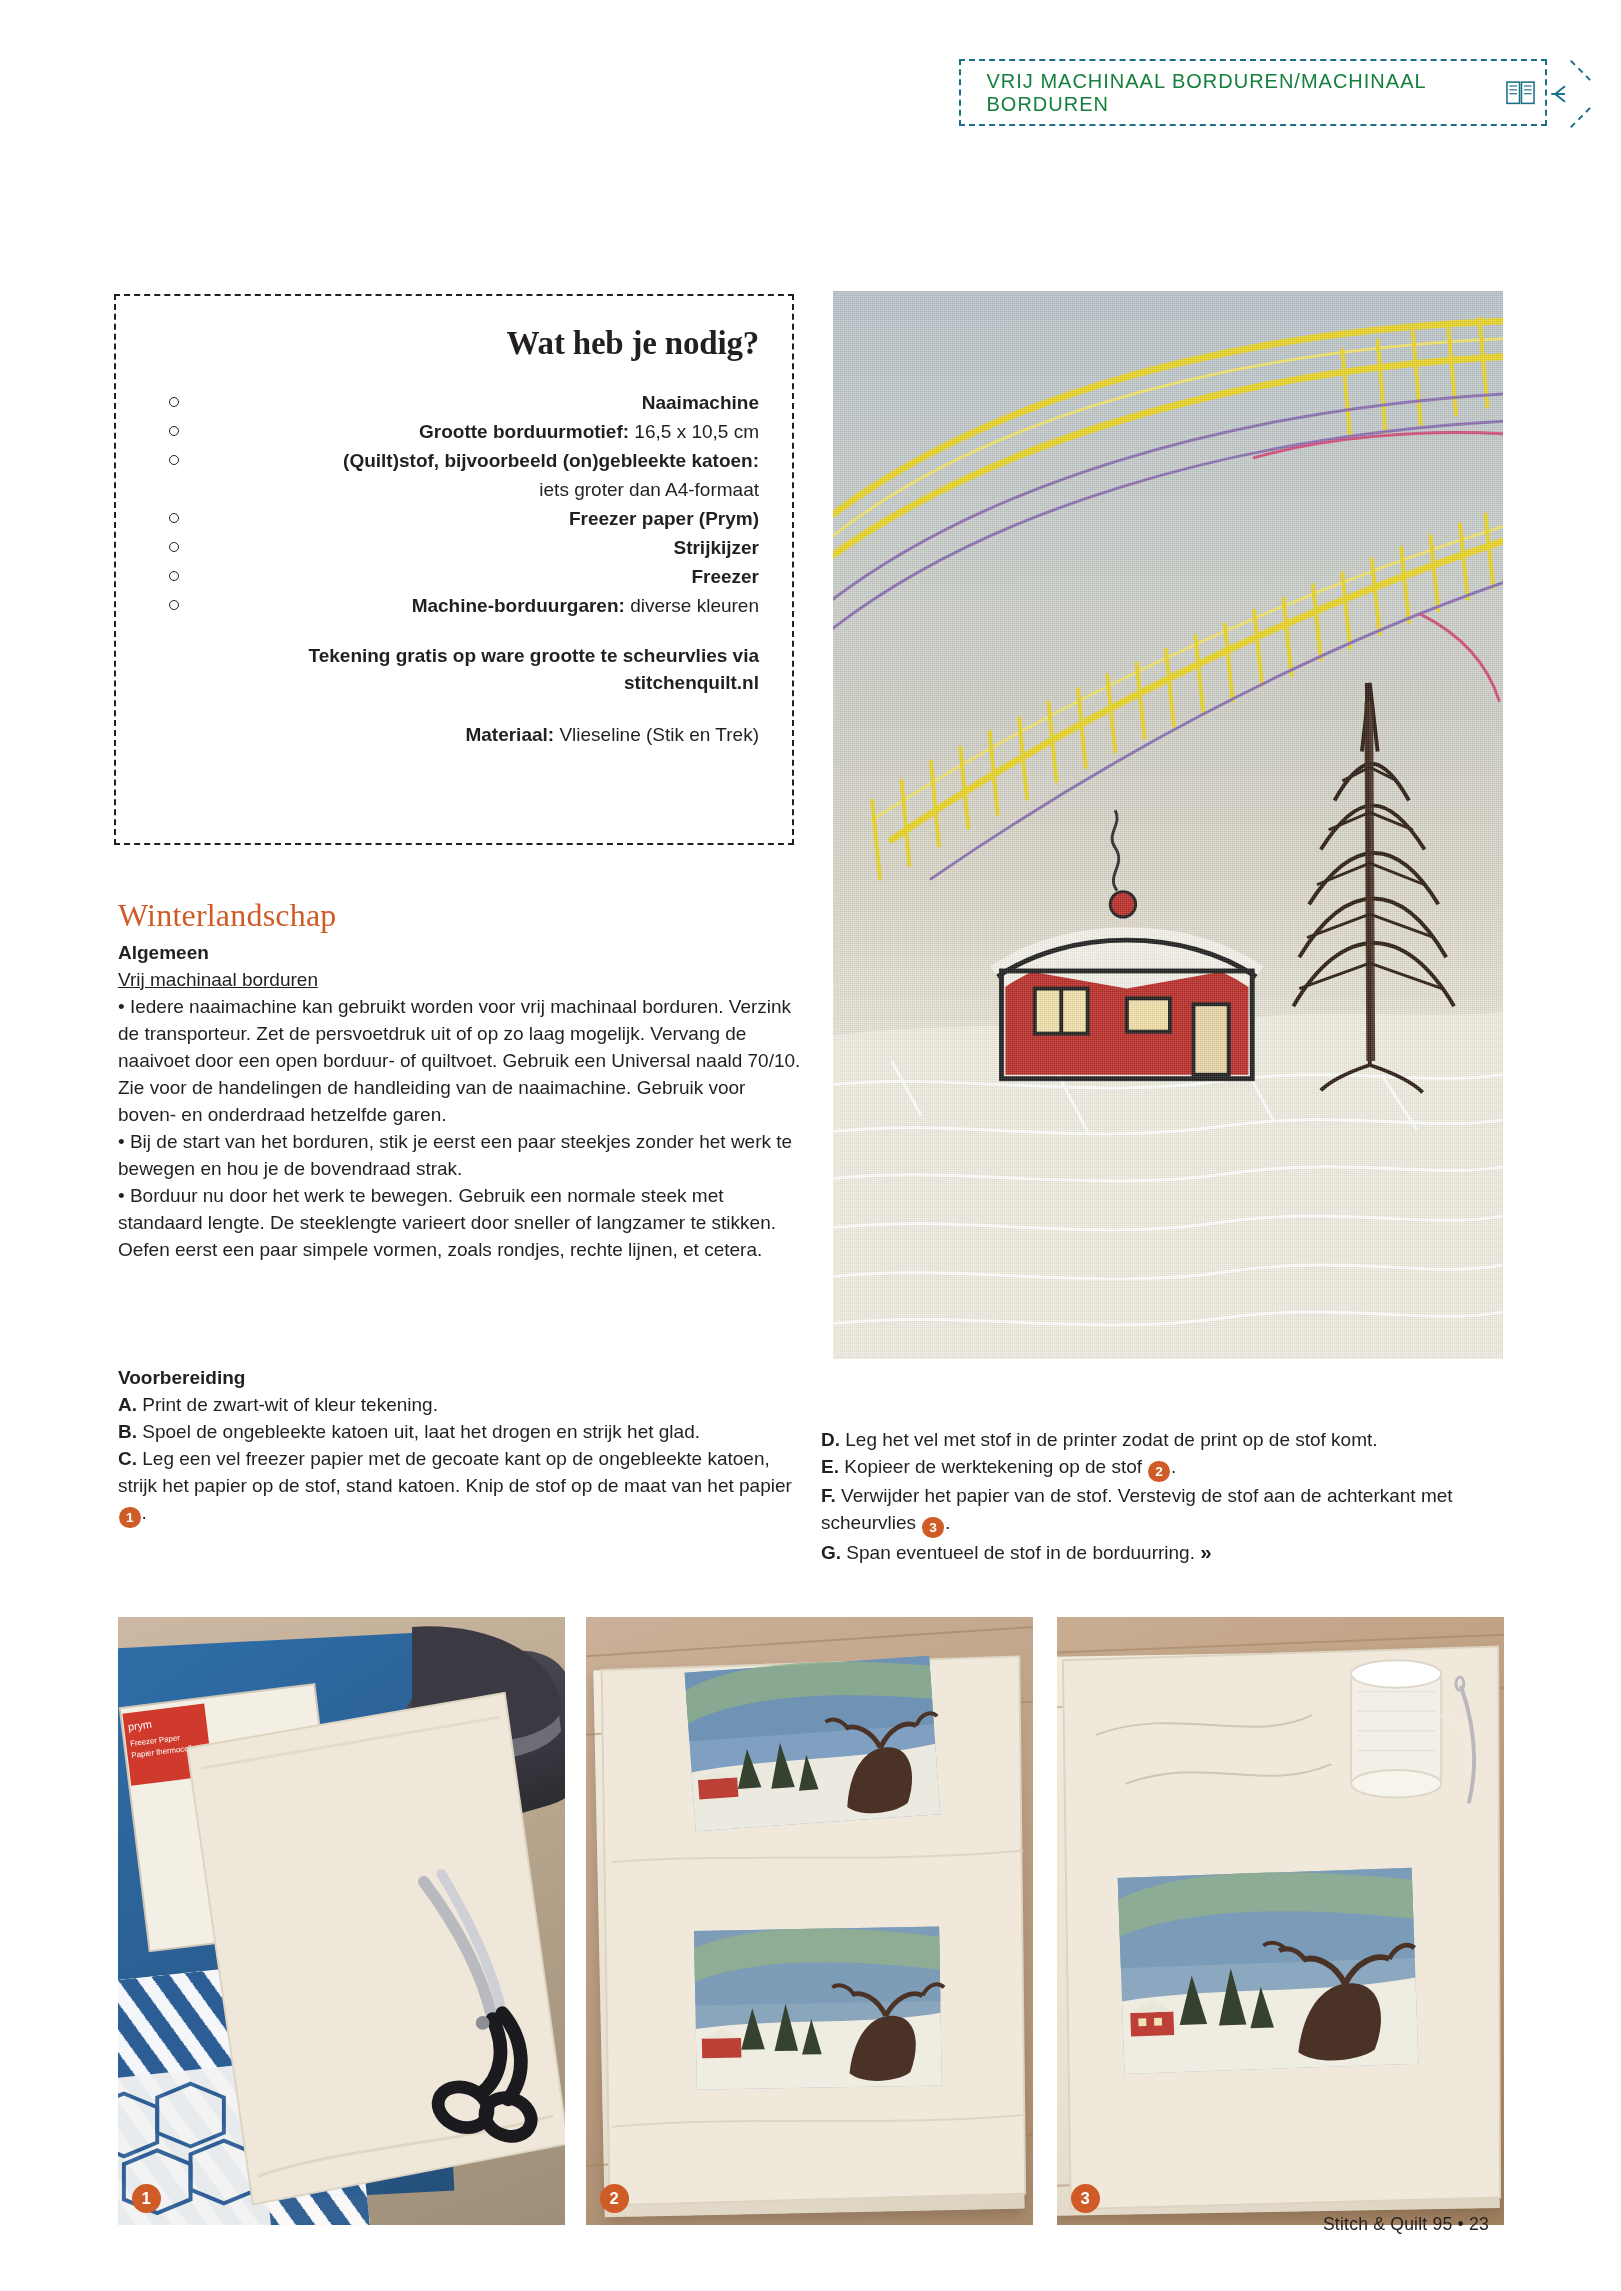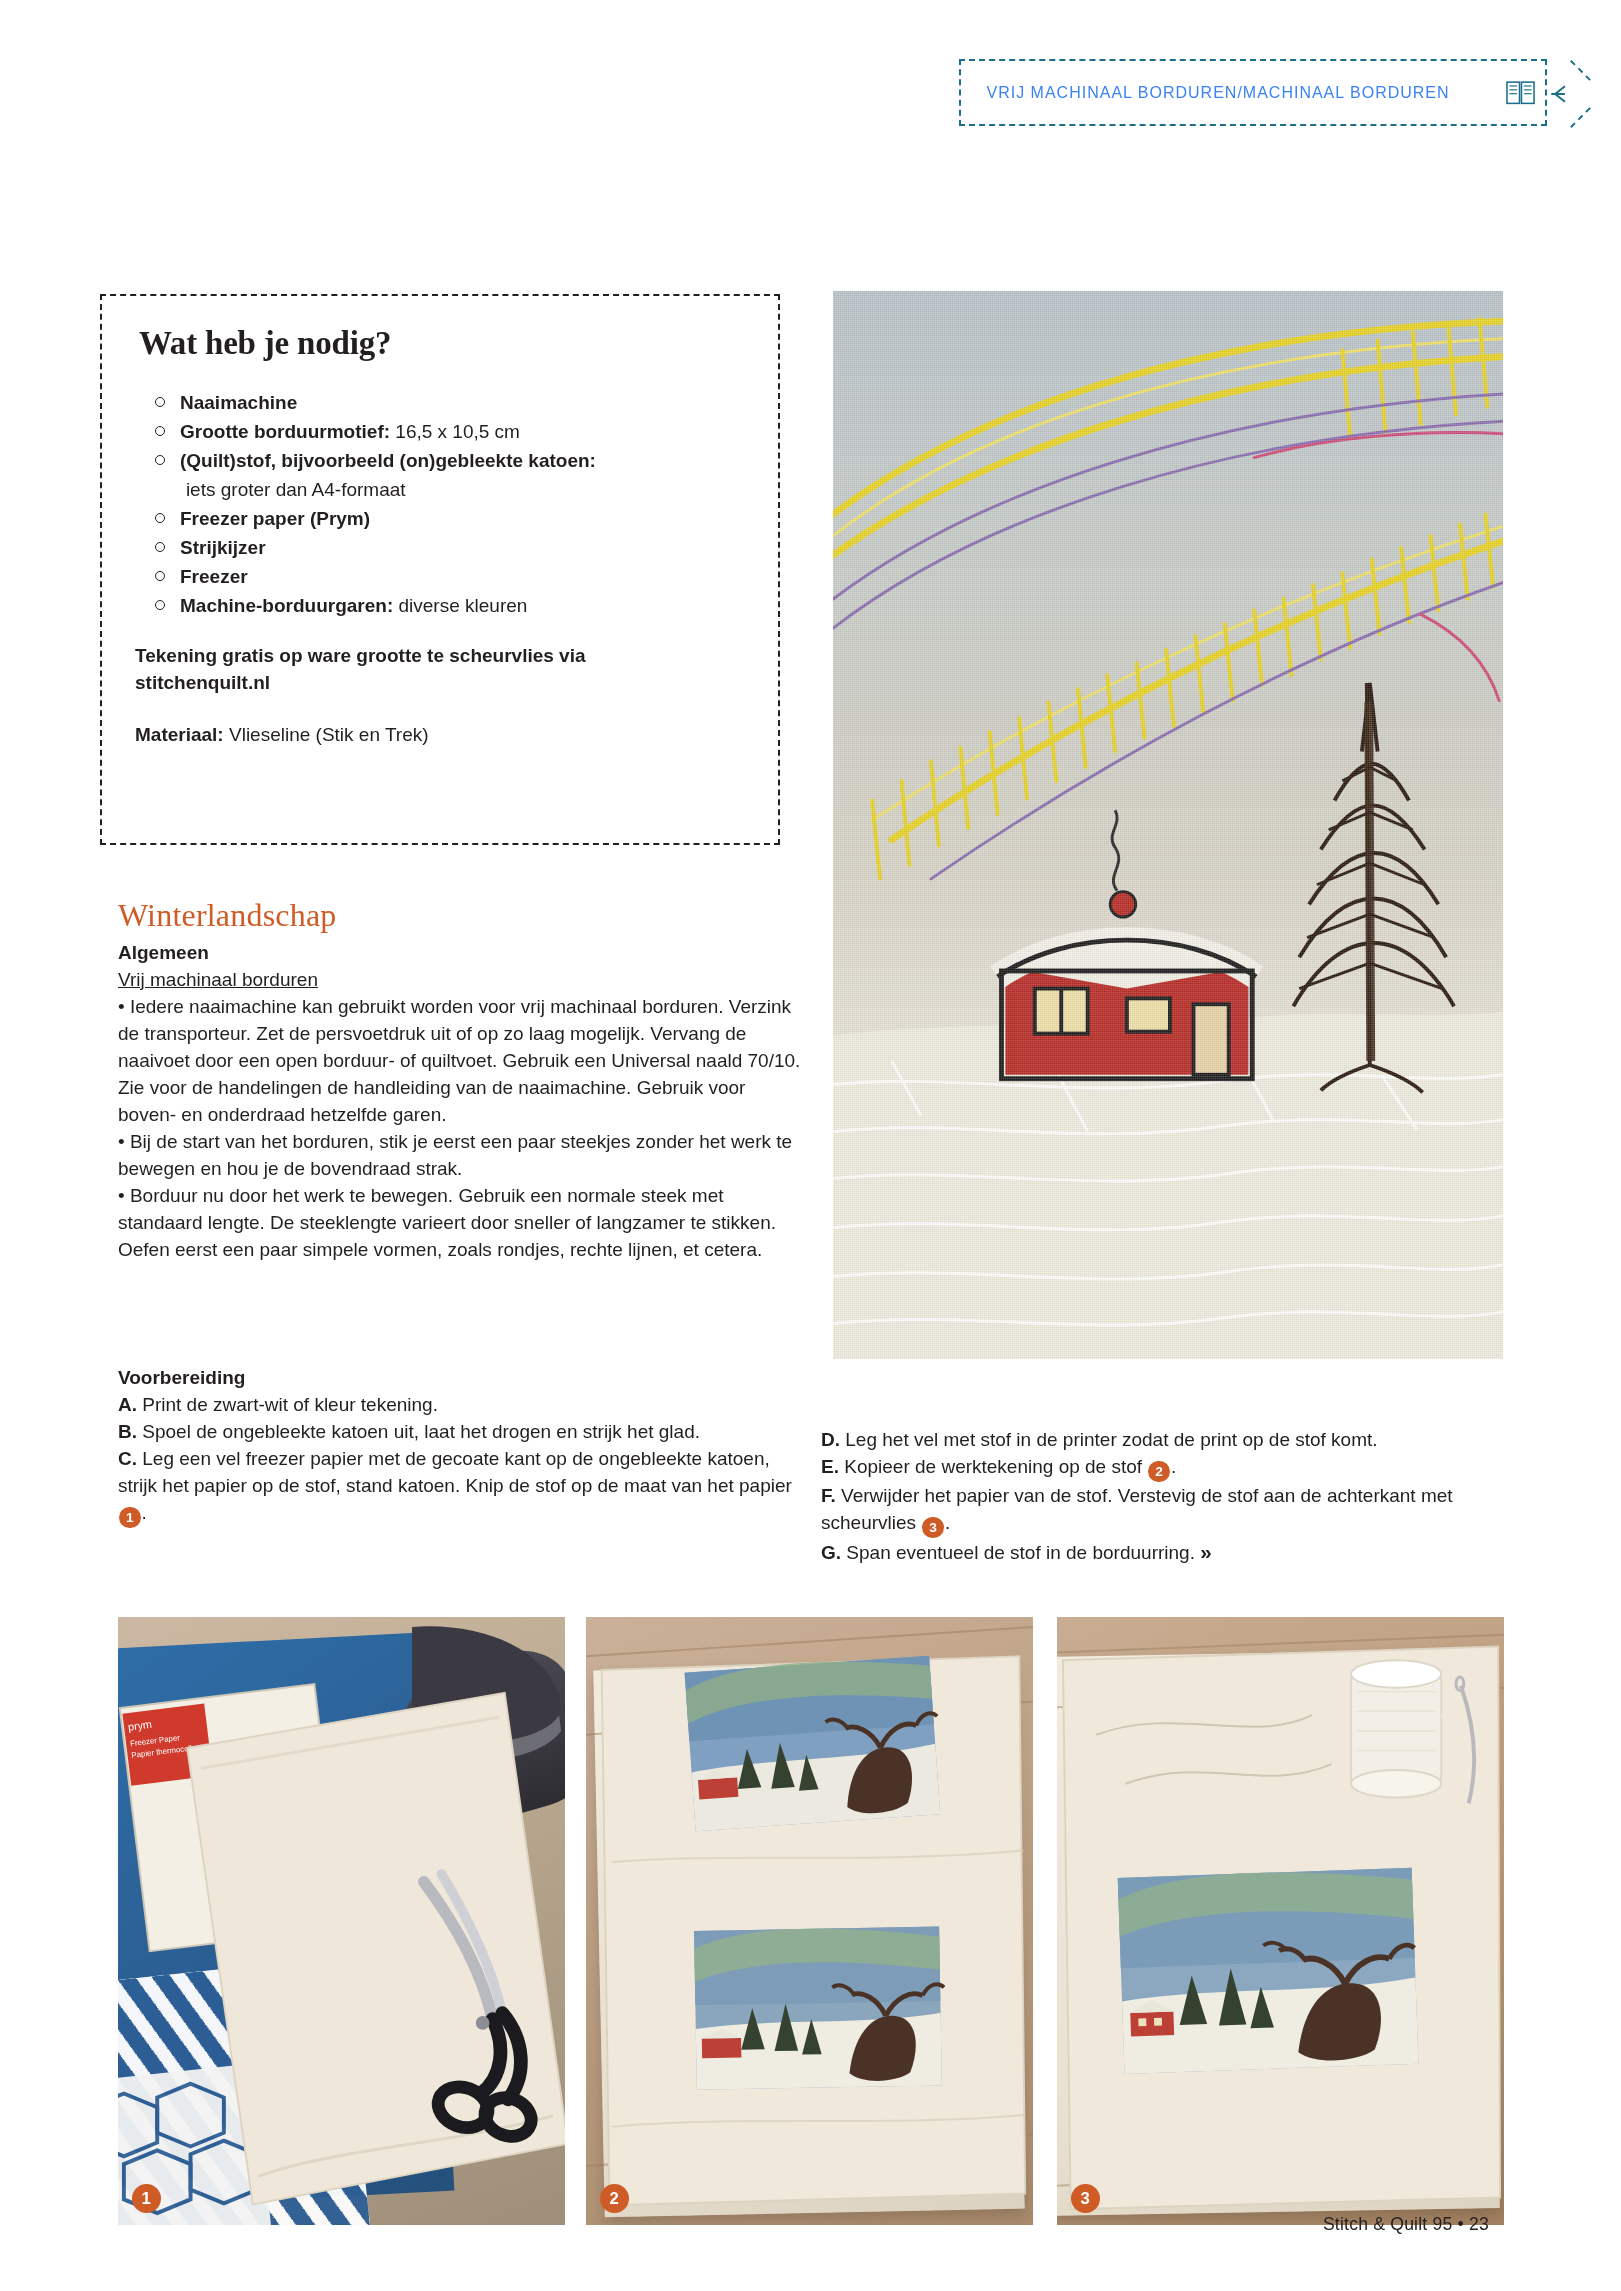--- a/index.html
+++ b/index.html
@@ -28,9 +28,9 @@
     gap: 11.8px;
   }
   .header-tab .htitle {
-    font-size: 16px;
+    font-size: 20px;
     letter-spacing: 1px;
-    color: #3b82f6;
+    color: #15803d;
     font-weight: 400;
   }
   .header-tab .book-icon { margin-left: auto; margin-right: 9.8px; display:flex; align-items:center; }

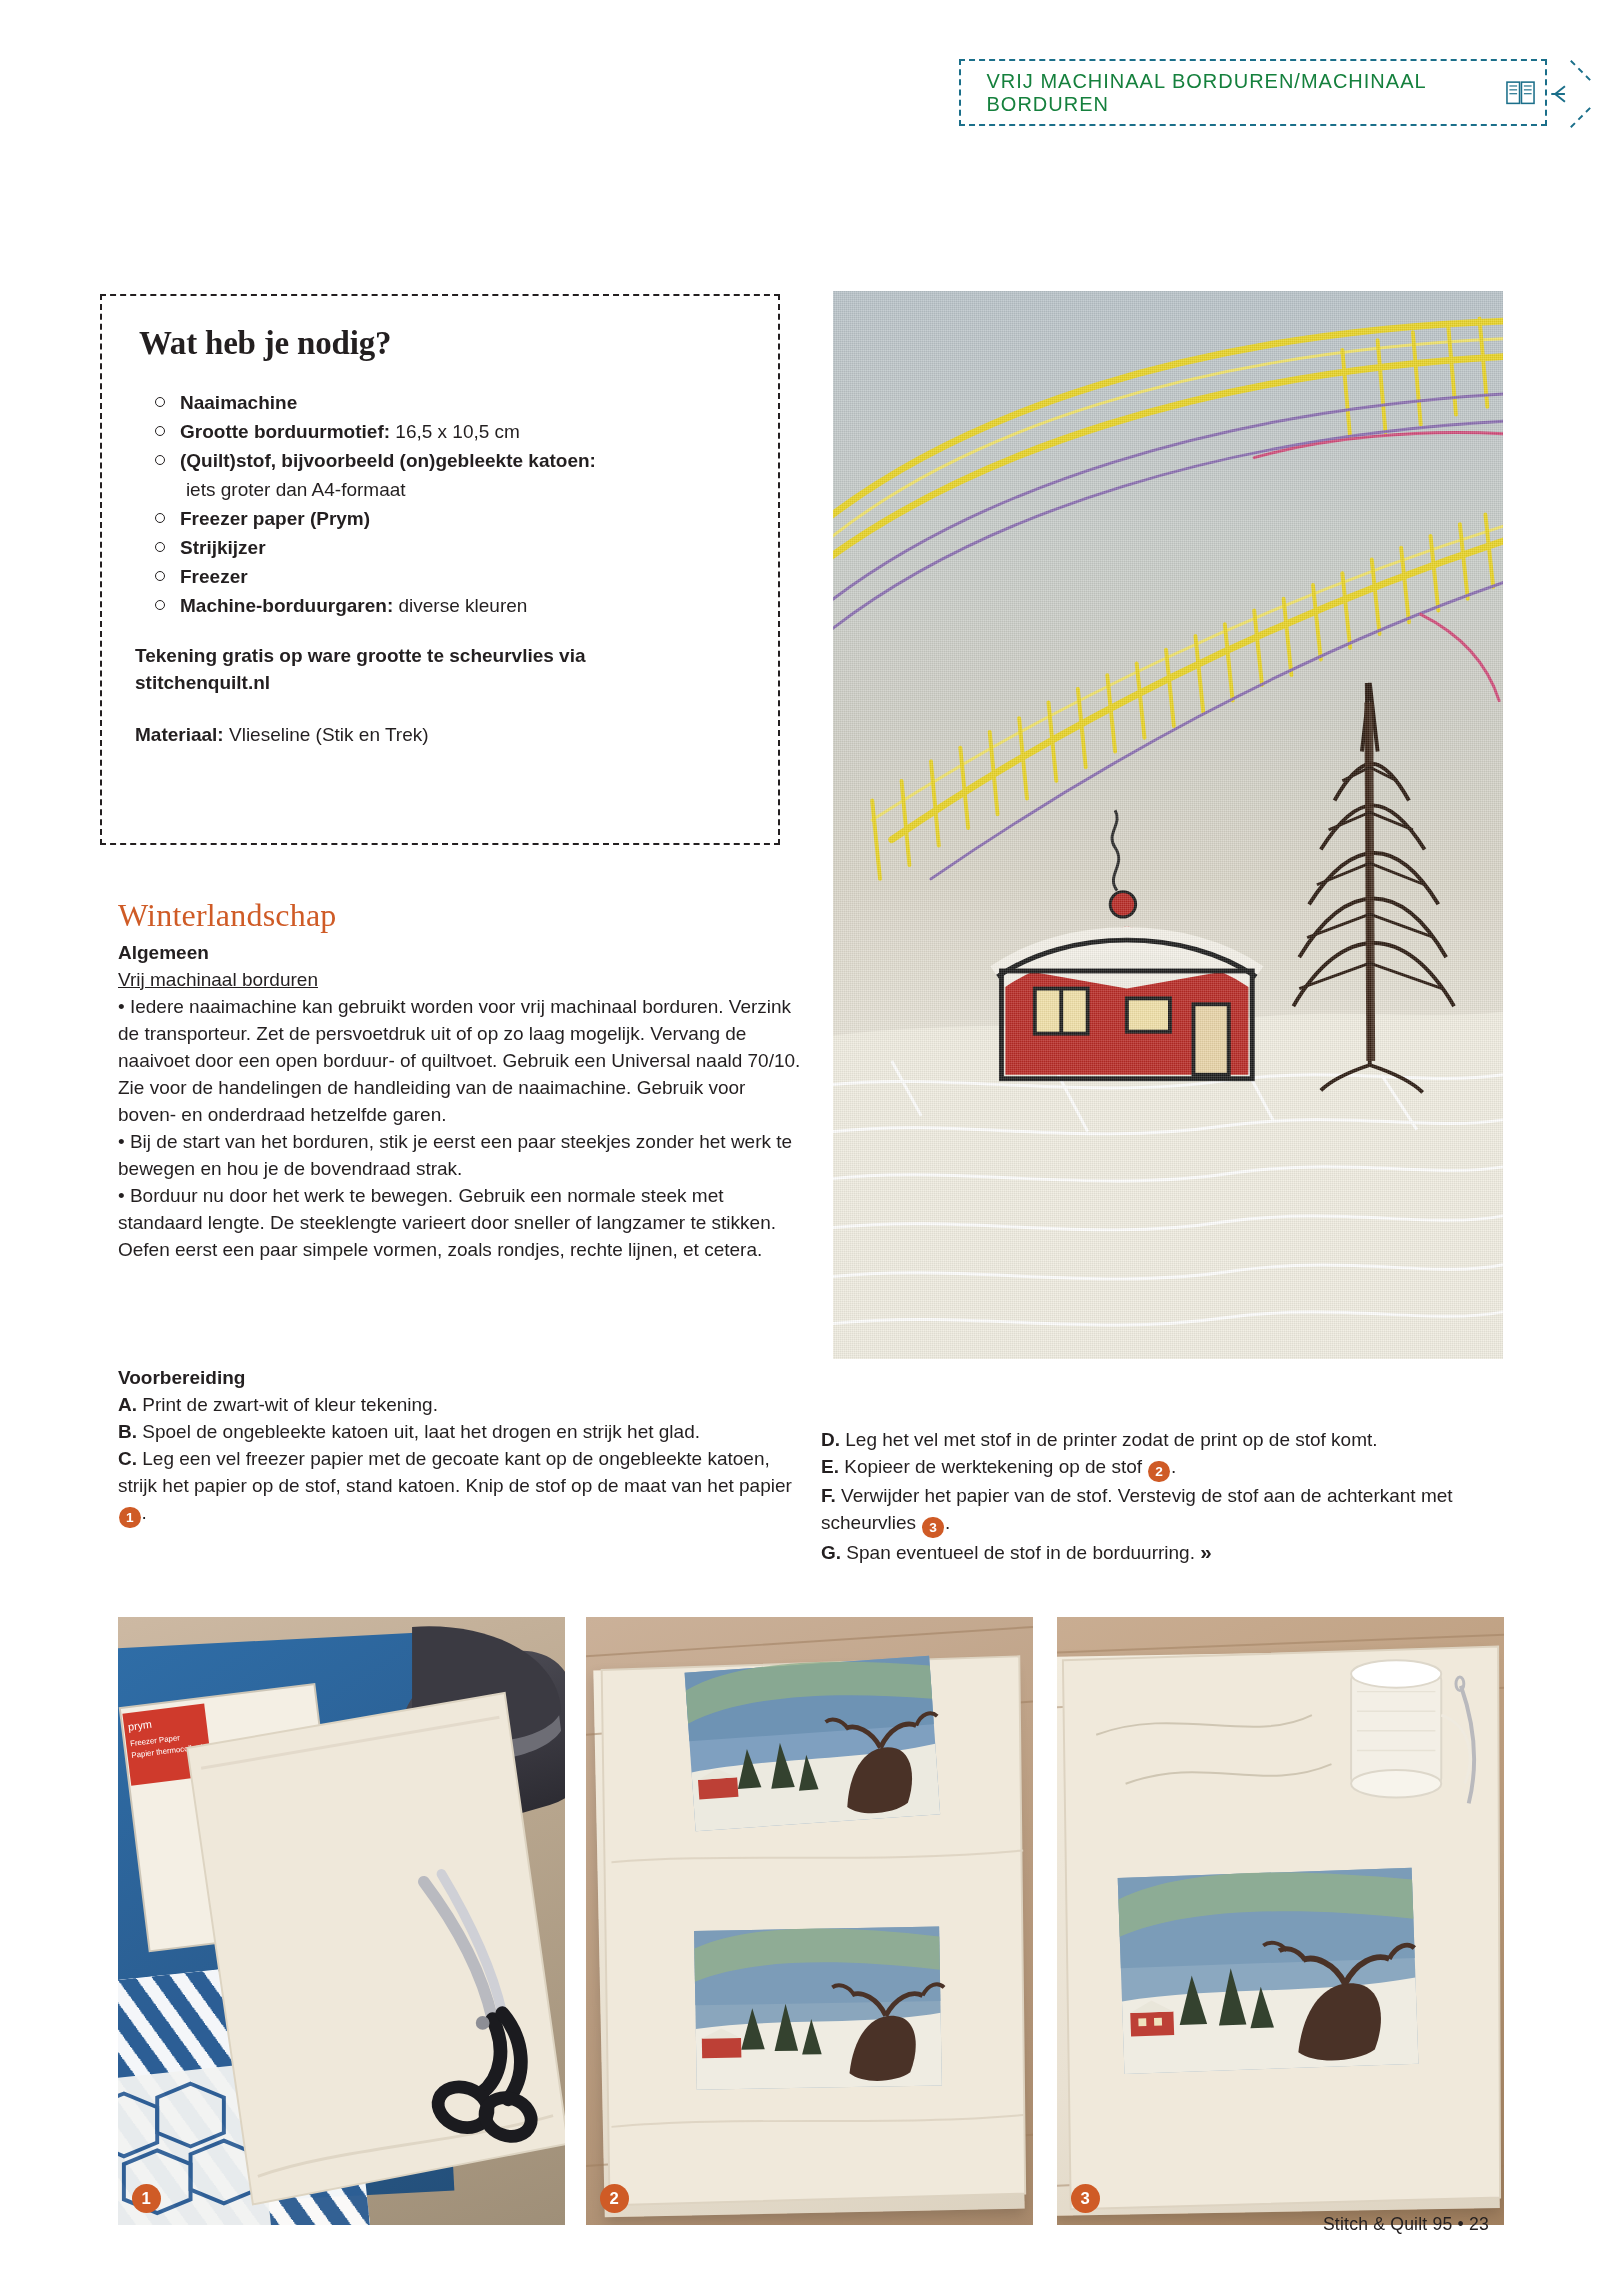--- a/index.html
+++ b/index.html
@@ -45,12 +45,13 @@
   
   .needs-box {
     position: absolute;
-    left: 100px;
+    left: 114px;
     top: 294px;
     width: 680px;
     height: 551px;
     border: 2px dashed #231f20;
     padding: 25.5px 33px 9.8px 33px;
+    text-align: right;
   }
   .needs-title {
     font-family: "Liberation Serif", serif;

